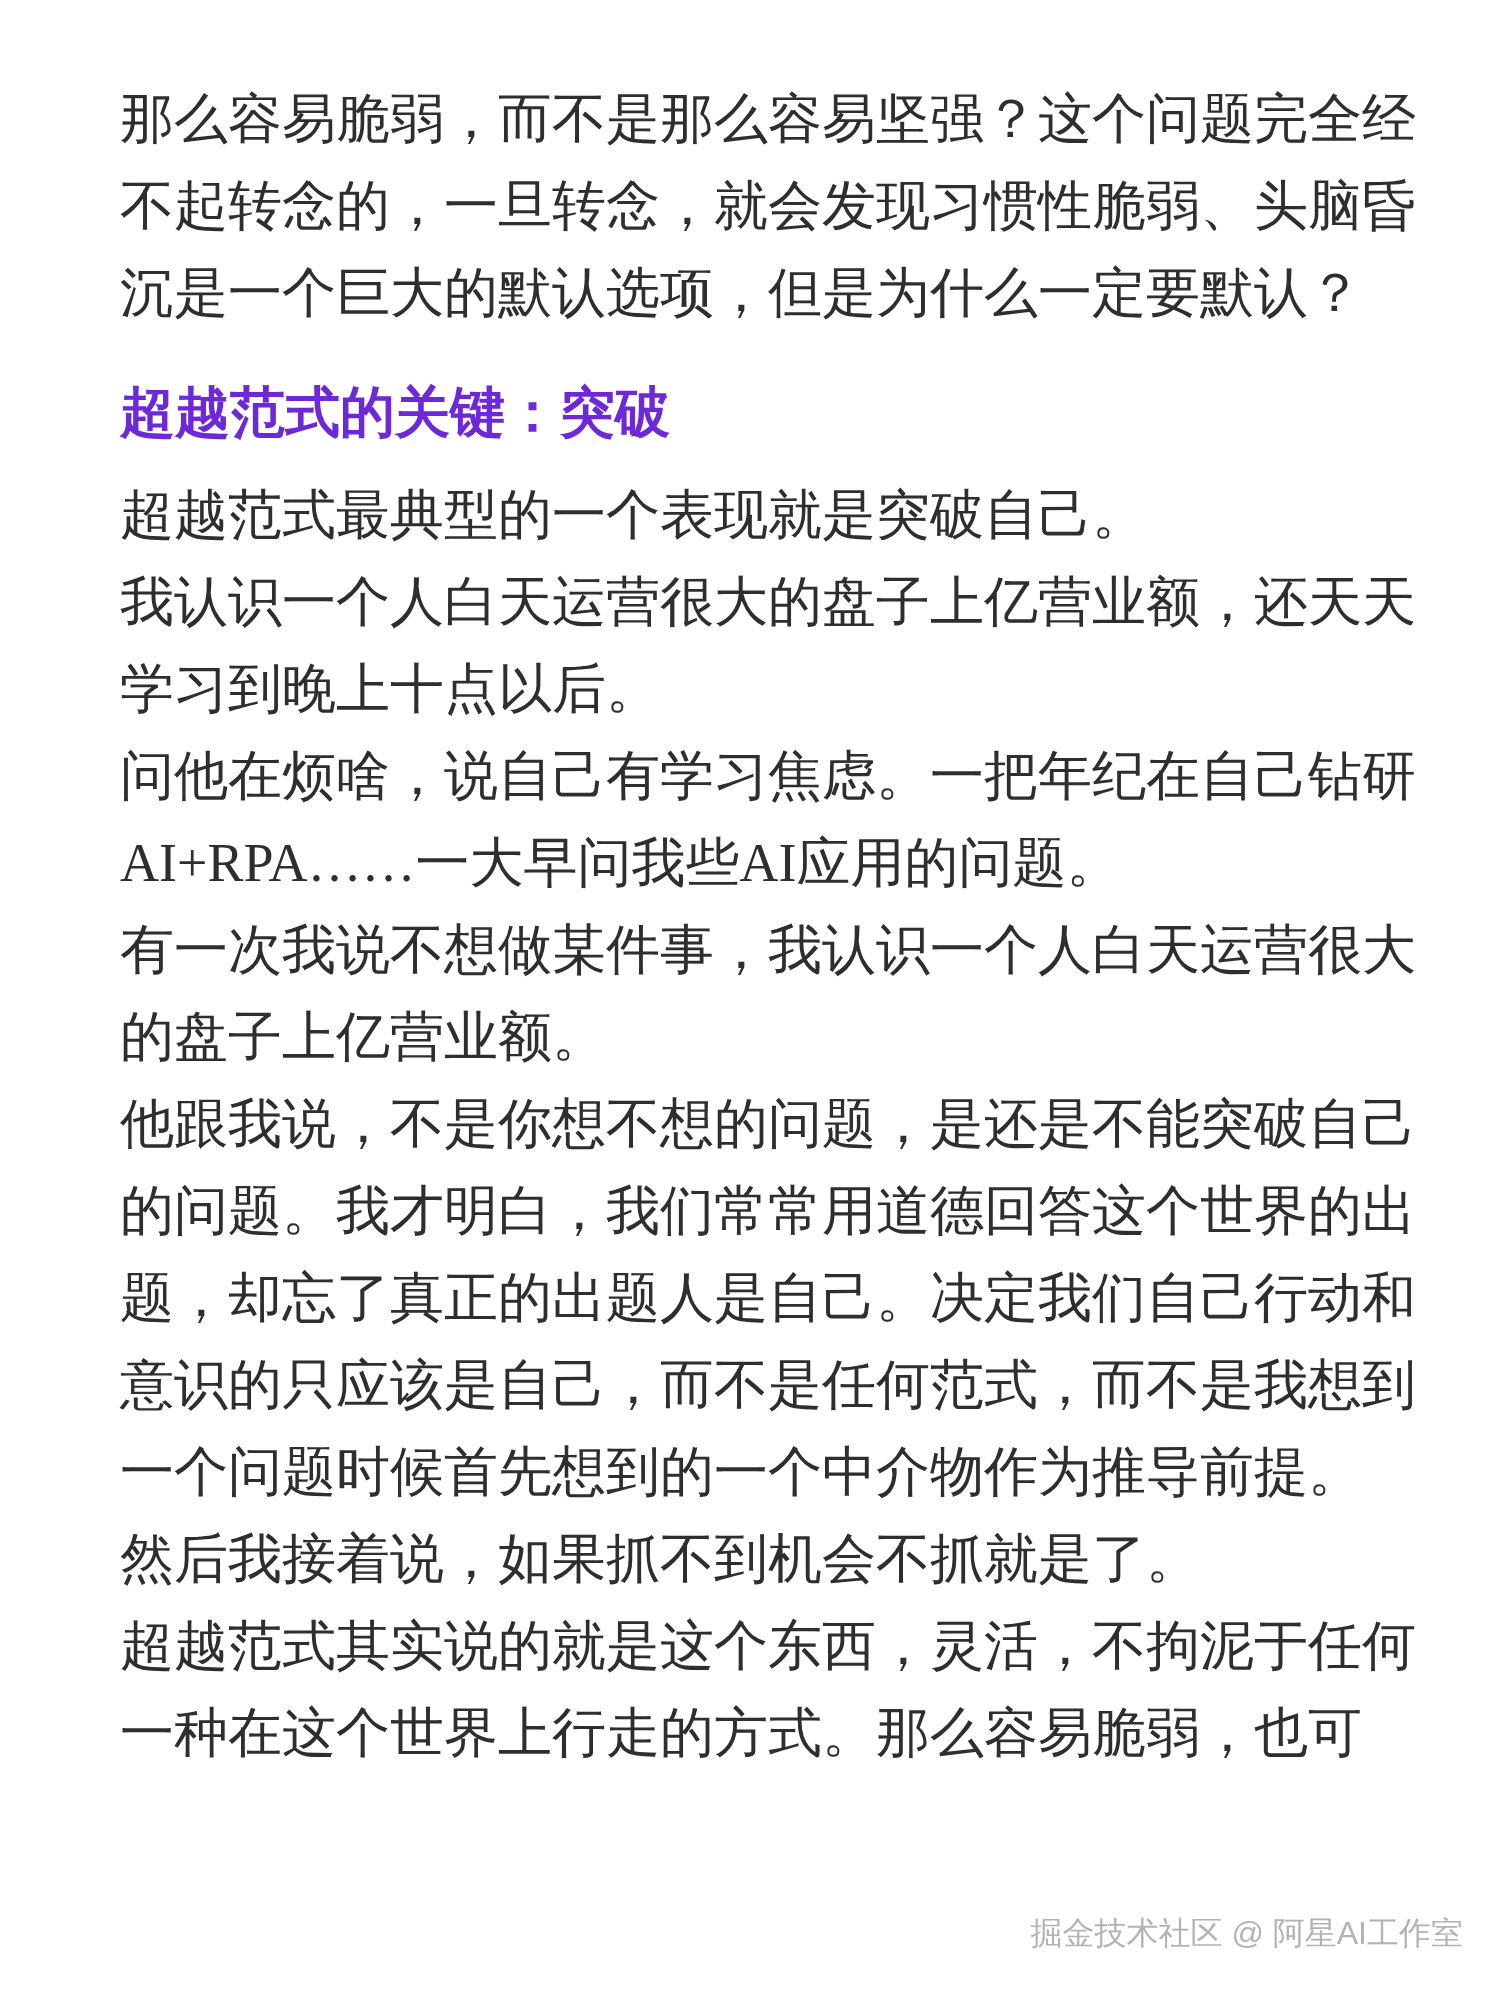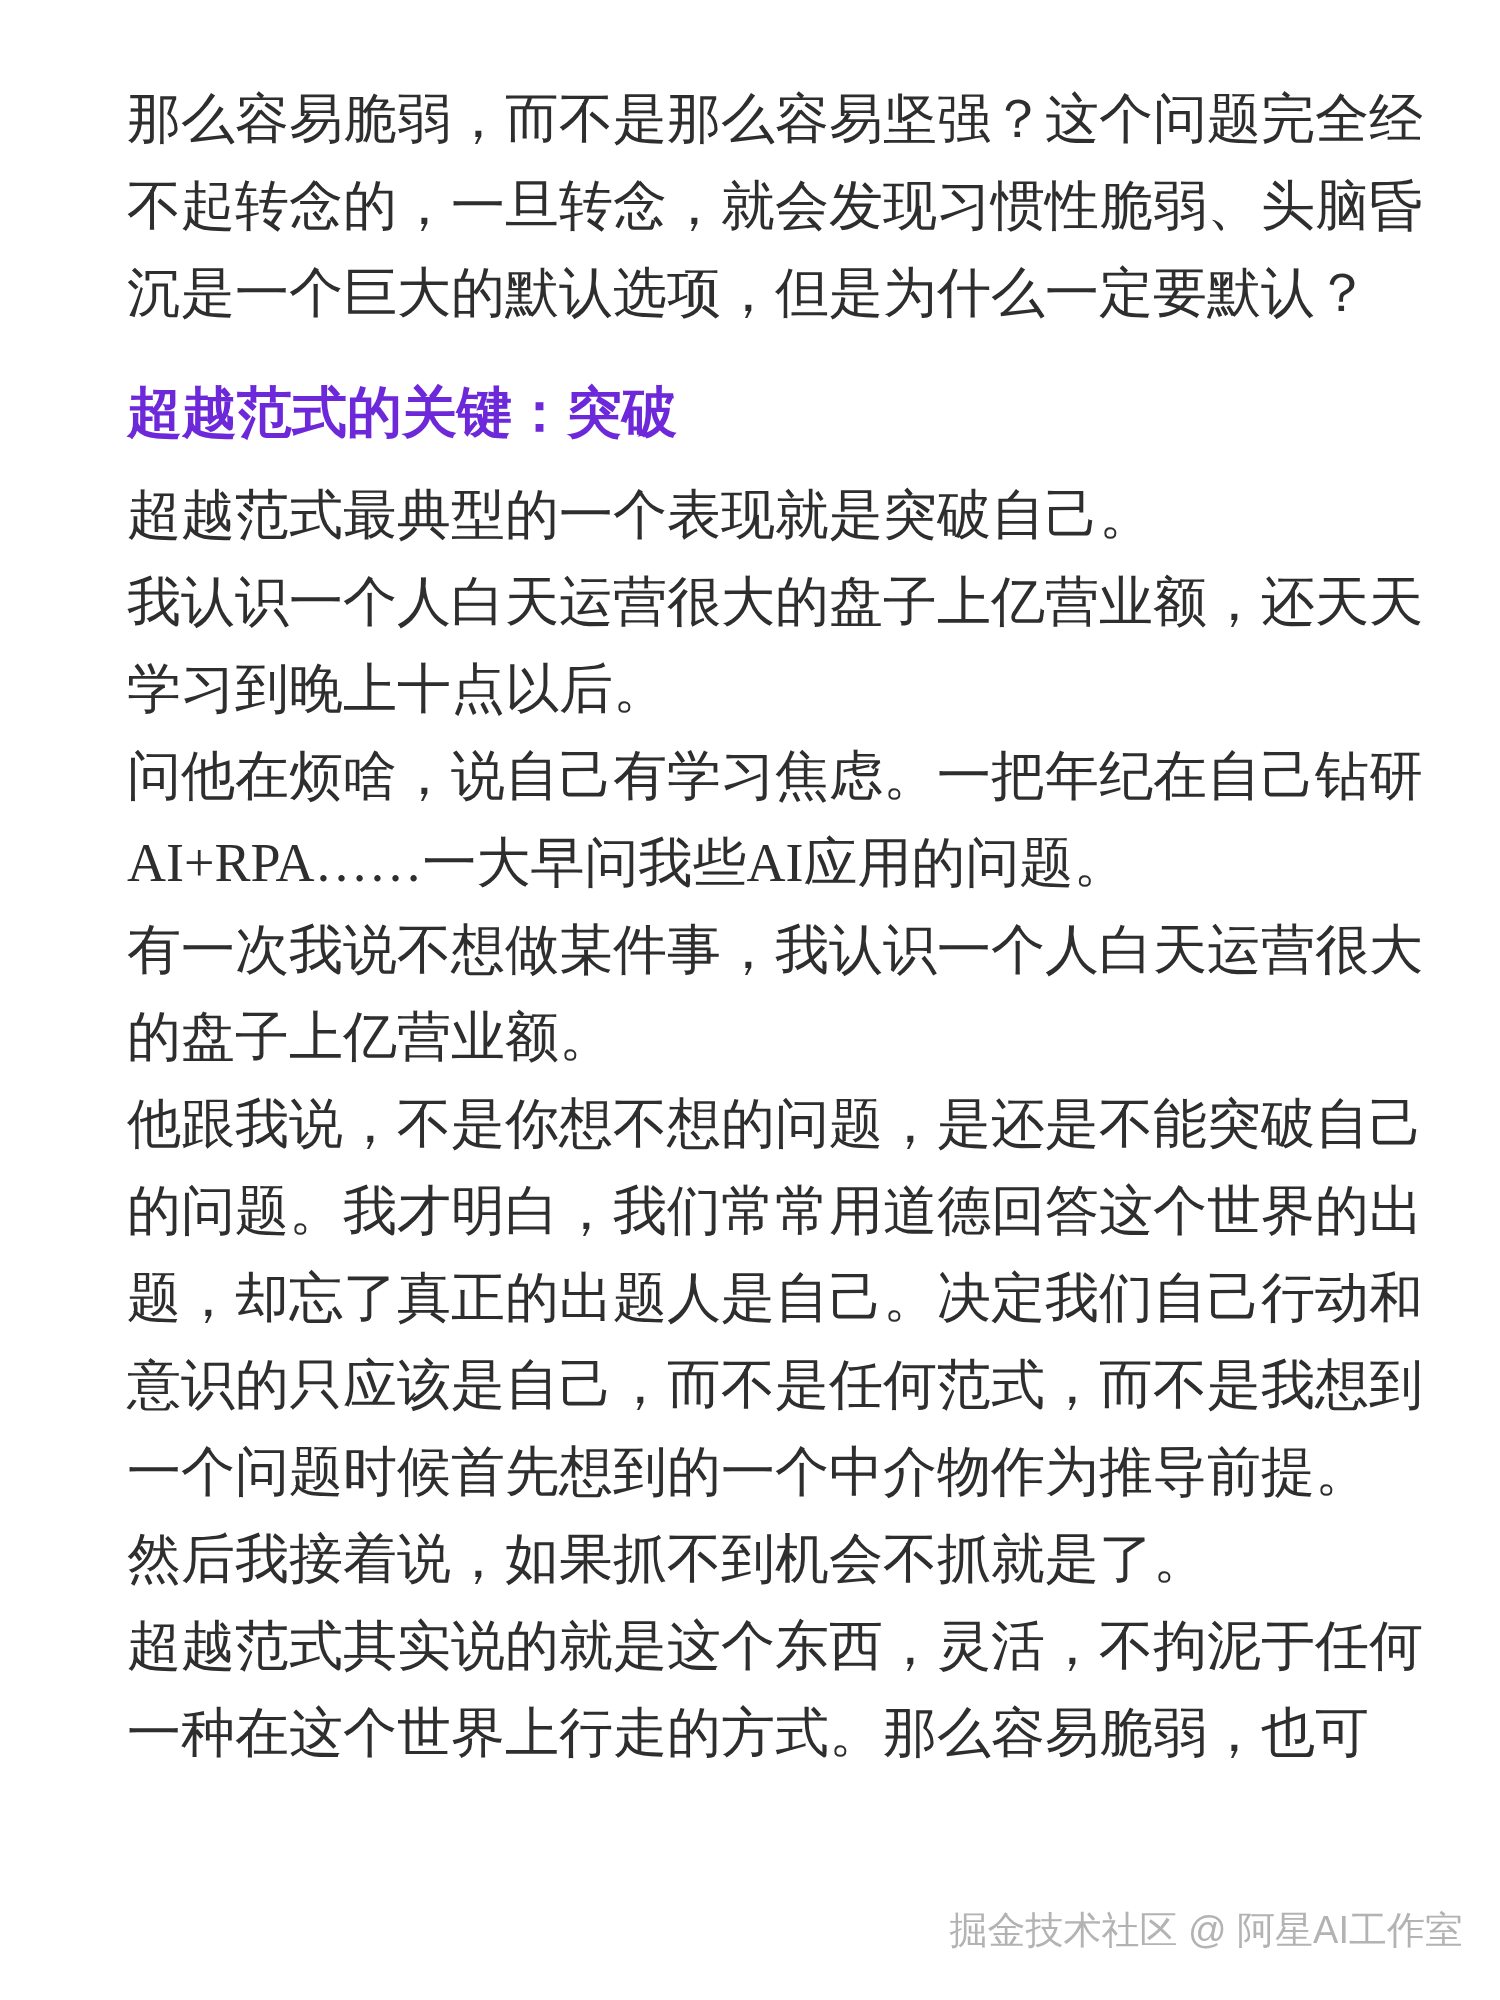--- a/index.html
+++ b/index.html
@@ -21,7 +21,7 @@
   }
   article.article-body {
     position: absolute;
-    left: 127px;
+    left: 120px;
     top: 0;
     width: 1300px;
     padding-top: 76px;

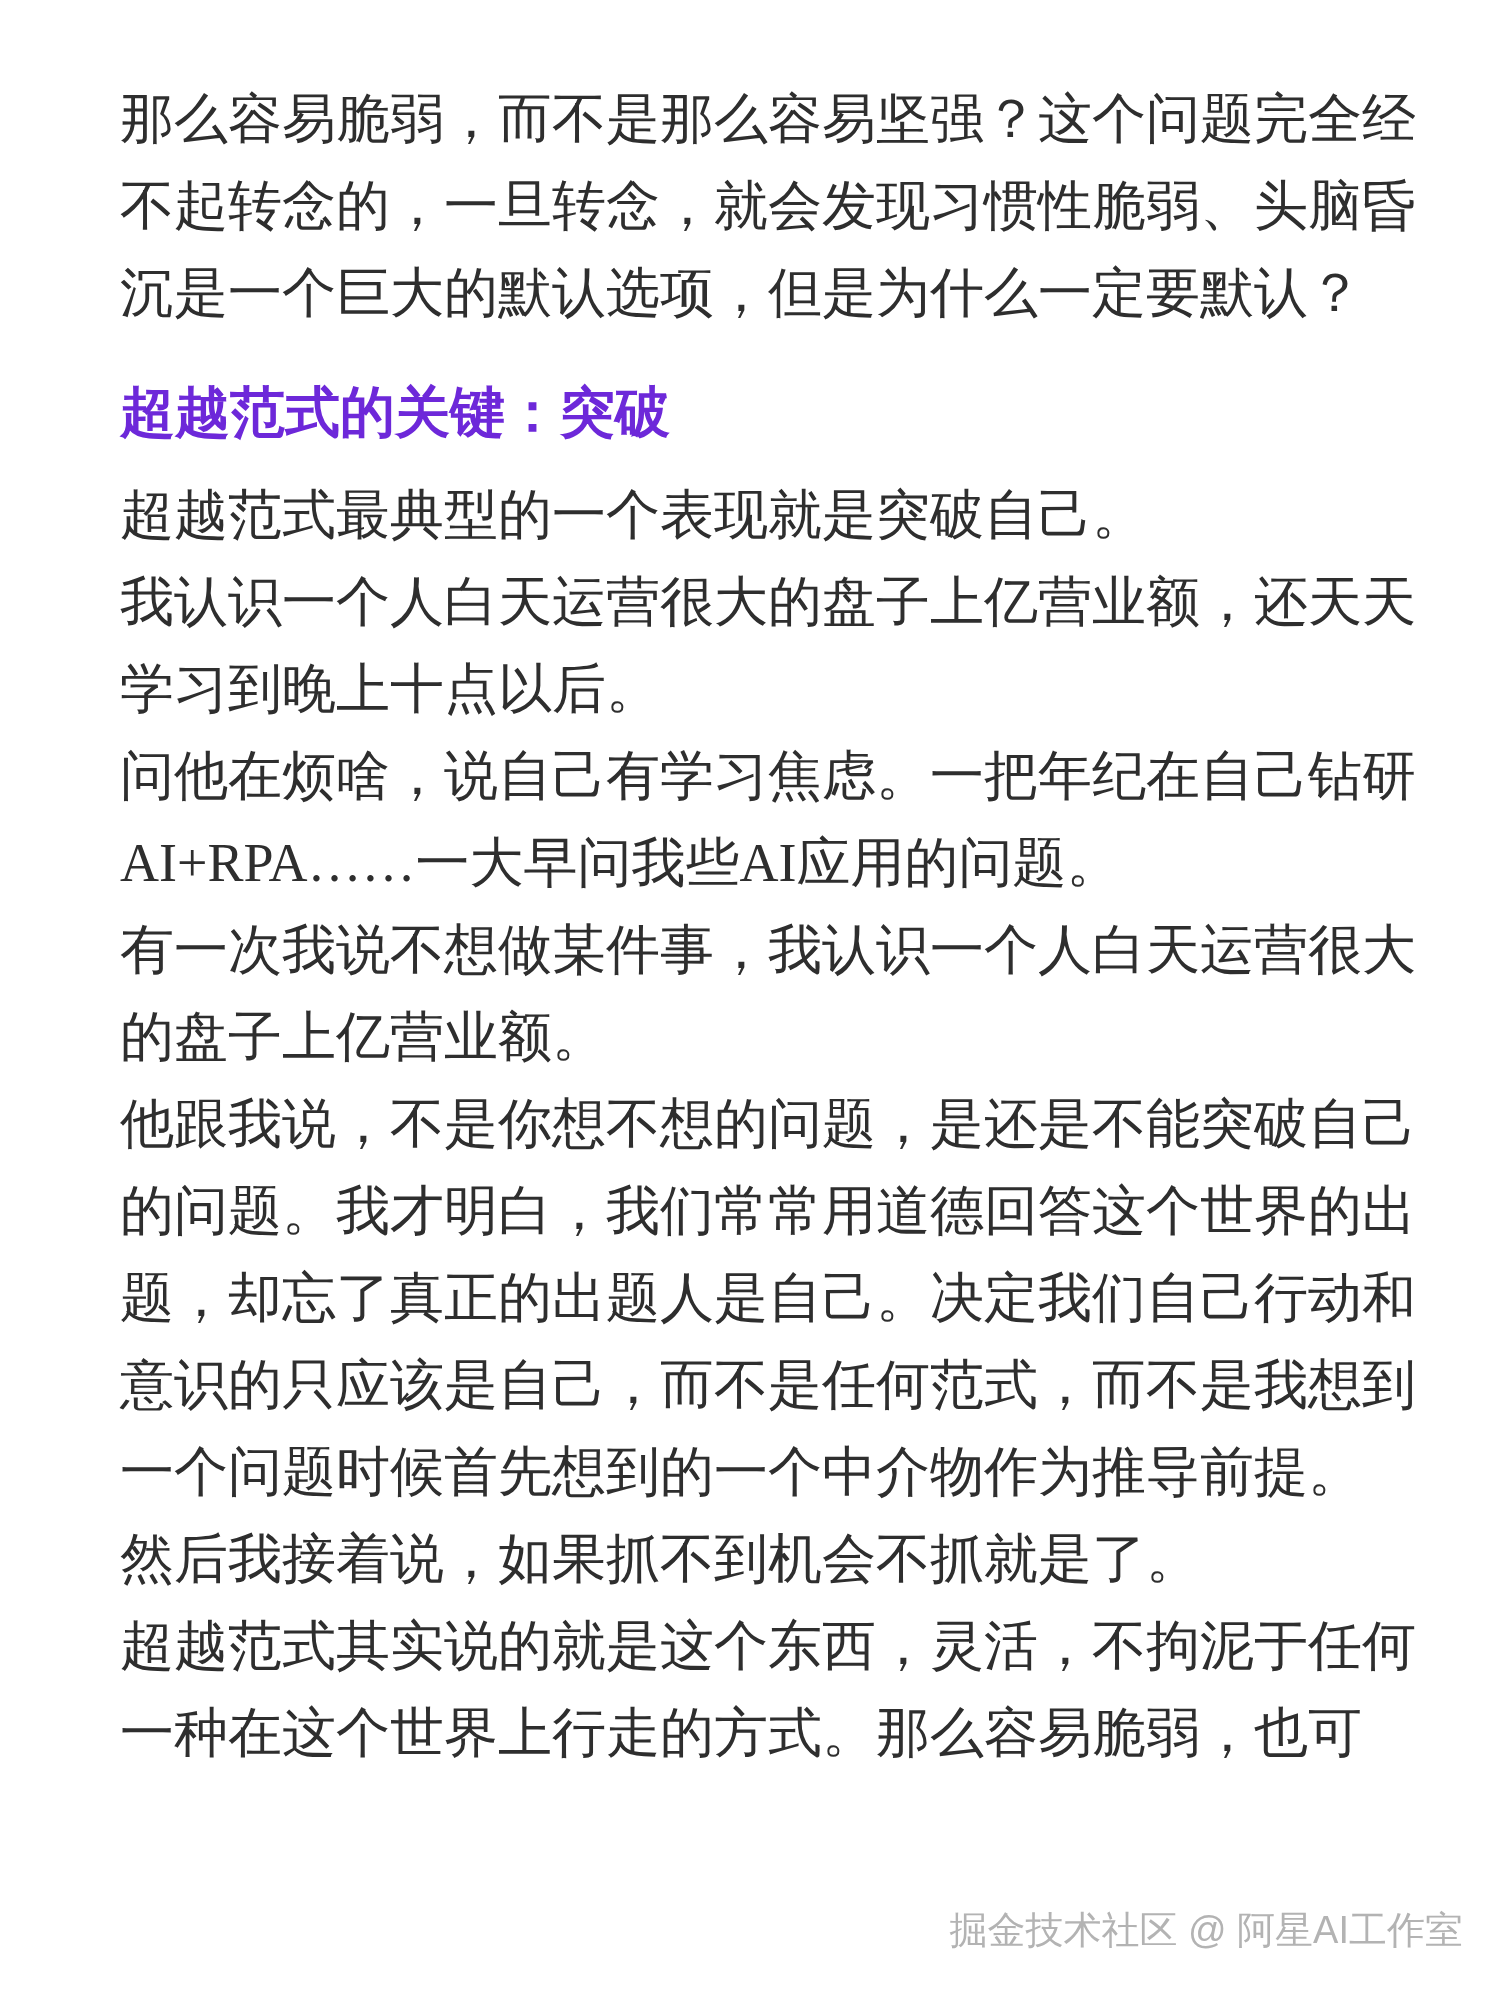--- a/index.html
+++ b/index.html
@@ -46,7 +46,7 @@
     right: 37px;
     bottom: 44px;
     font-family: "Liberation Sans", "DejaVu Sans", sans-serif;
-    font-size: 38px;
+    font-size: 32px;
     color: #b3b3b3;
     text-shadow: 1px 1px 0 rgba(255,255,255,0.9);
     white-space: nowrap;

